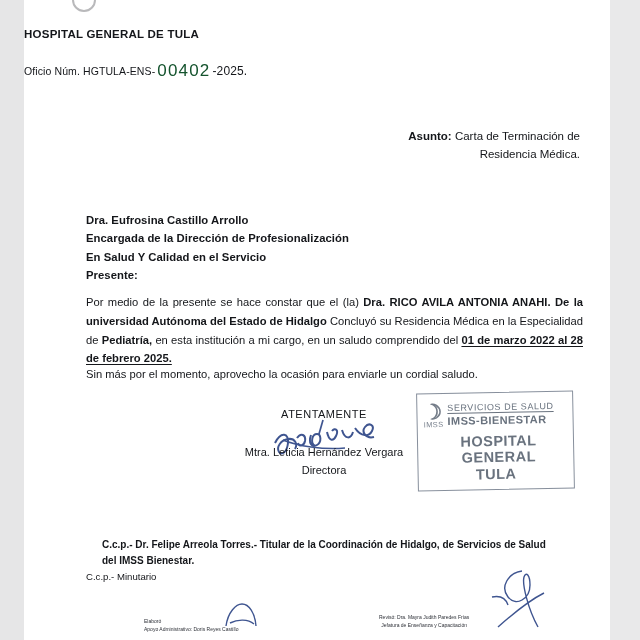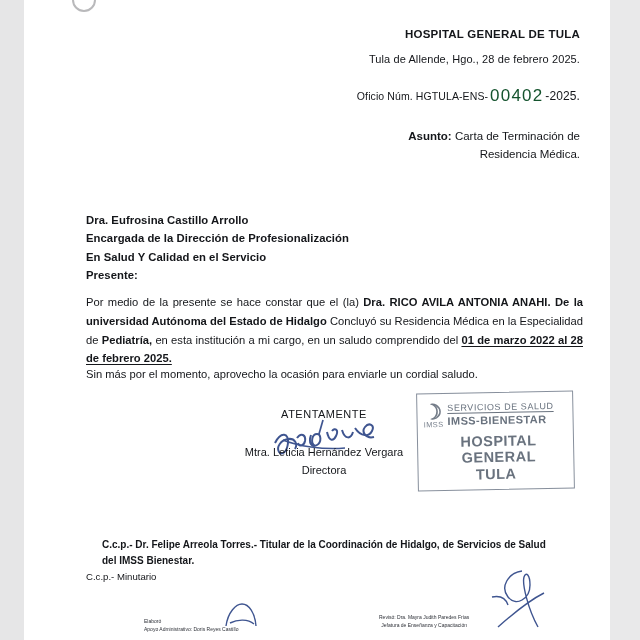--- a/index.html
+++ b/index.html
@@ -67,7 +67,6 @@
     left: 0;
     top: 28px;
     width: 556px;
-    text-align: right;
   }
   .org-title {
     font-size: 11.5px;

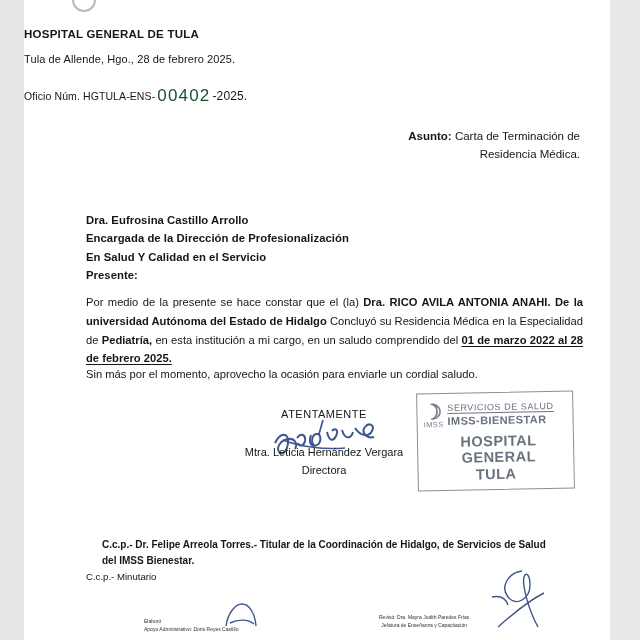--- a/index.html
+++ b/index.html
@@ -290,7 +290,6 @@
 
     <div class="hdr-block">
       <div class="org-title">HOSPITAL GENERAL DE TULA</div>
-      <div class="place-date">Tula de Allende, Hgo., 28 de febrero  2025.</div>
       <div class="oficio-line">
         <span>Oficio Núm. HGTULA-ENS-</span><span class="oficio-num-hand">00402</span><span class="oficio-suffix">-2025.</span>
       </div>

